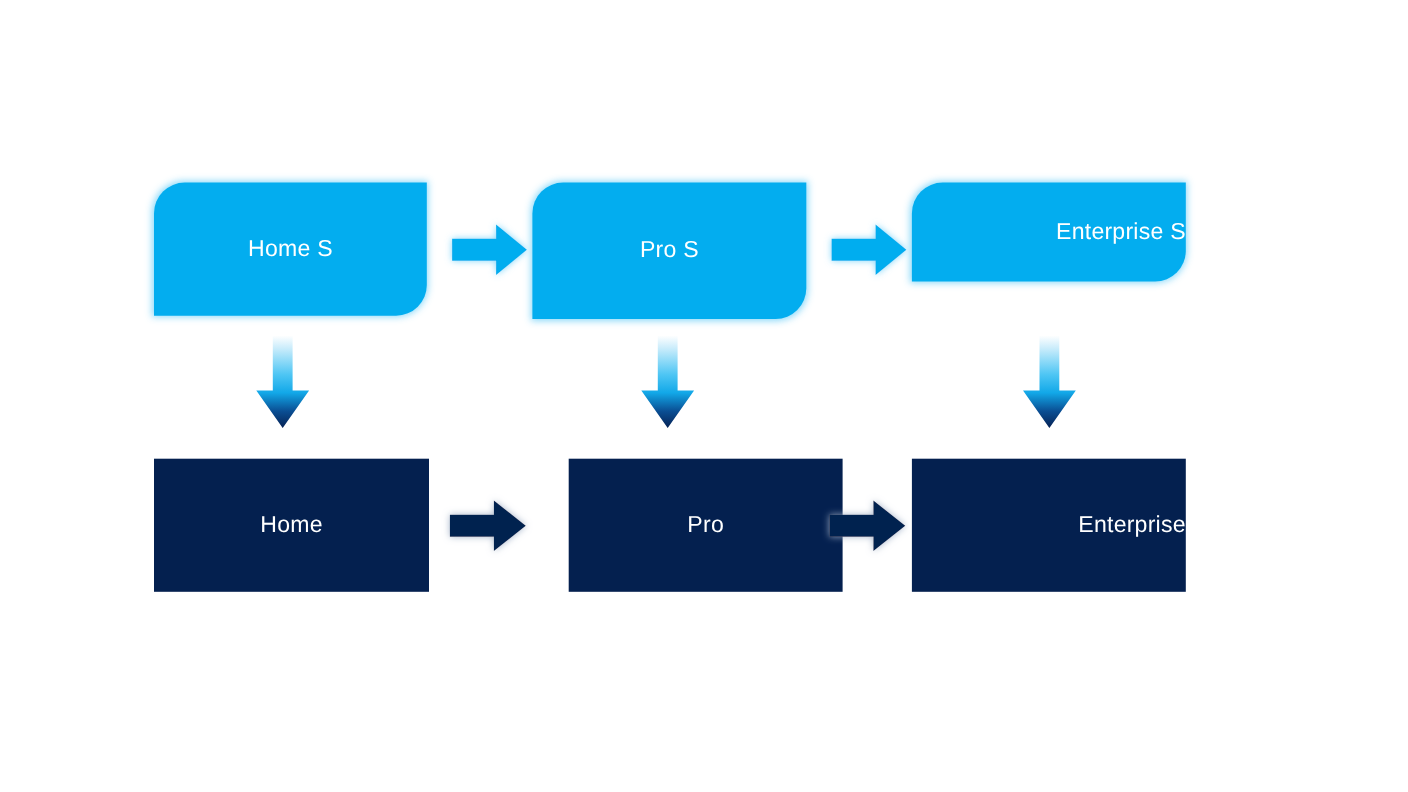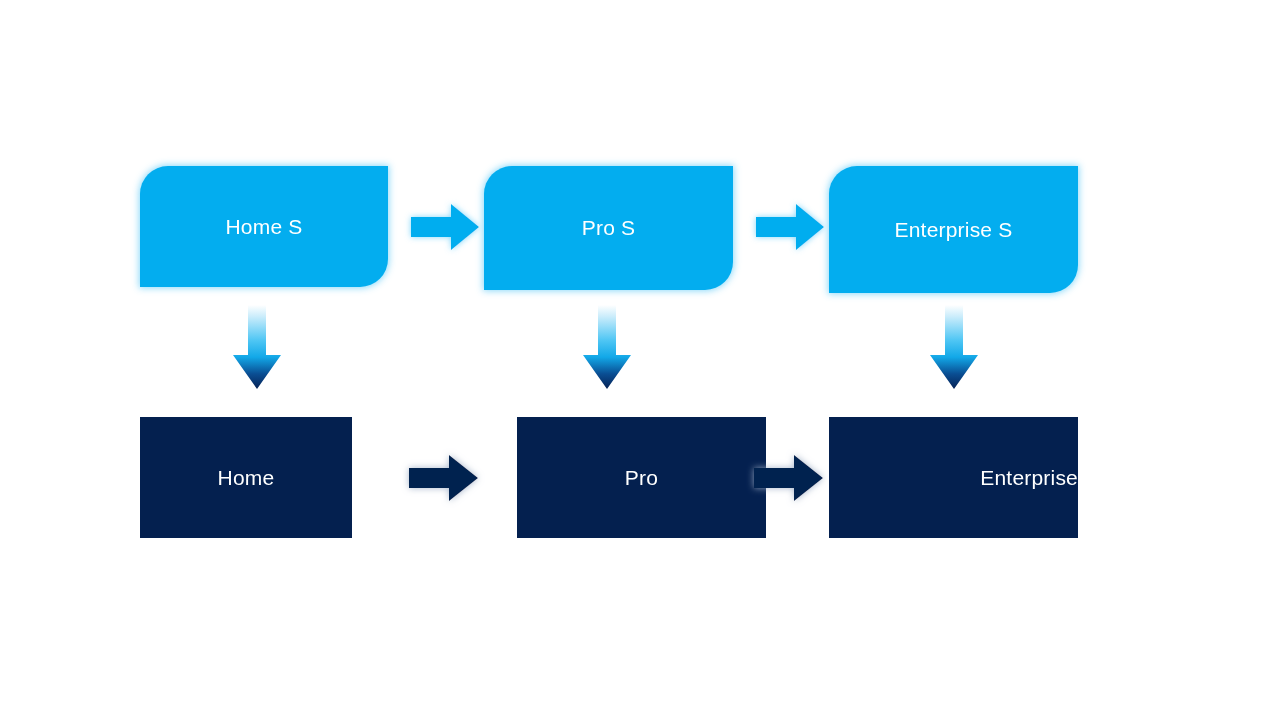--- a/index.html
+++ b/index.html
@@ -79,7 +79,7 @@
     <span class="node-label">Pro S</span>
   </div>
 
-  <div class="node node-blue" style="left:829px; top:166px; width:249px; height:127px;">
+  <div class="node node-blue" style="left:829px; top:166px; width:249px; height:90px;justify-content:flex-end;">
     <span class="node-label">Enterprise S</span>
   </div>
 

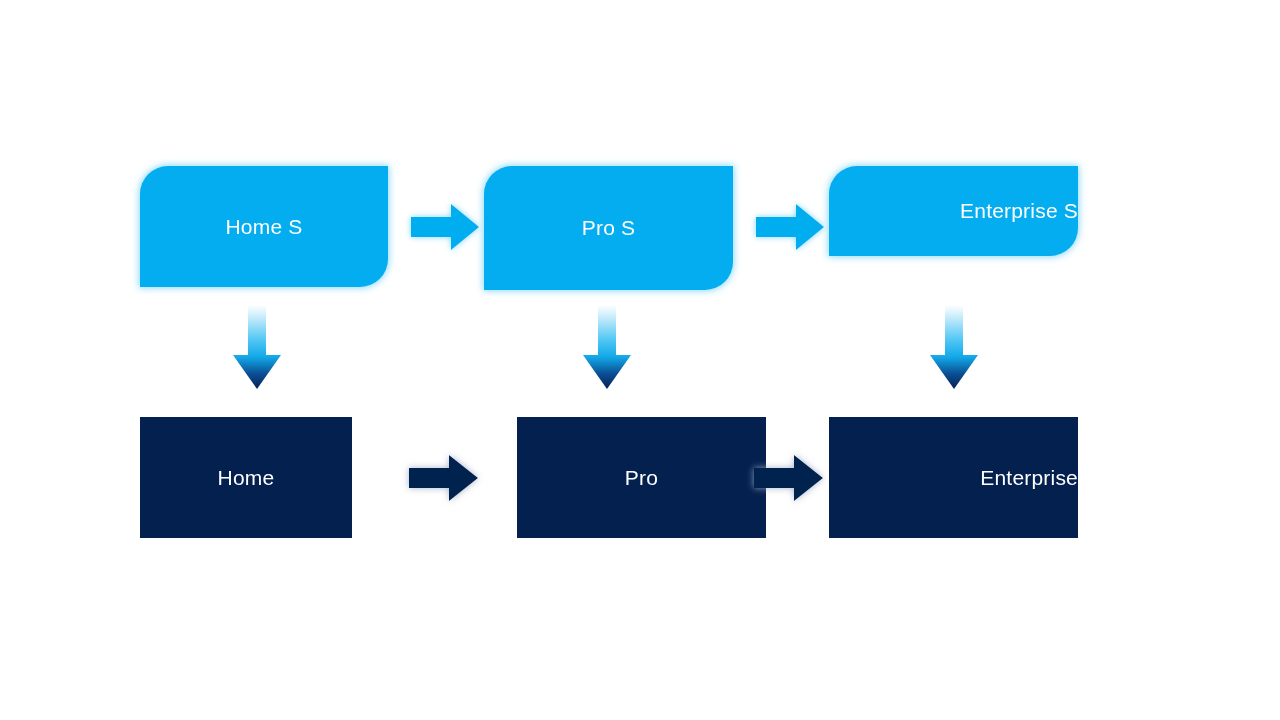--- a/index.html
+++ b/index.html
@@ -153,7 +153,7 @@
     </svg>
   </div>
 
-  <div class="node node-navy" style="left:140px; top:417px; width:212px; height:121px;">
+  <div class="node node-navy" style="left:140px; top:417px; width:250px; height:121px;">
     <span class="node-label">Home</span>
   </div>
 

